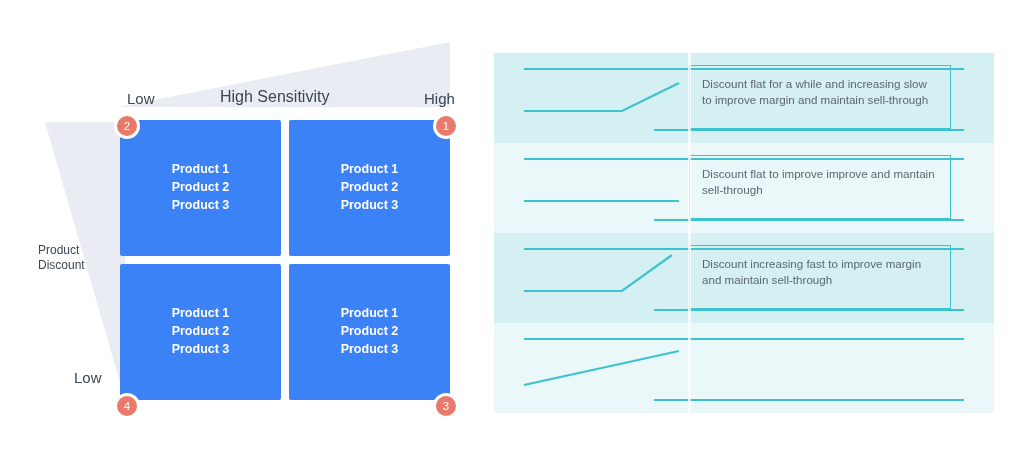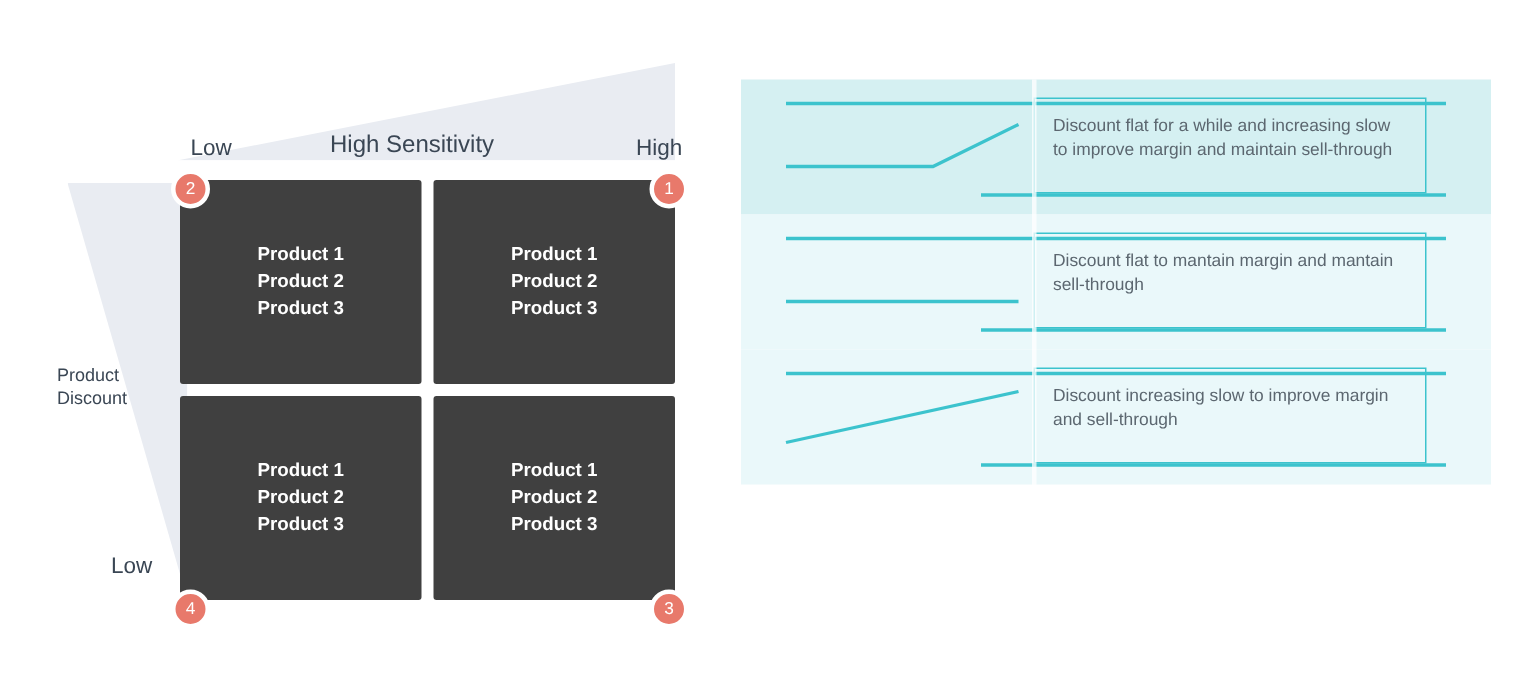--- a/index.html
+++ b/index.html
@@ -70,7 +70,7 @@
     gap: 8px;
   }
   .quadrant {
-    background: #404040;
+    background: #3b82f6;
     border-radius: 2px;
     display: flex;
     flex-direction: column;

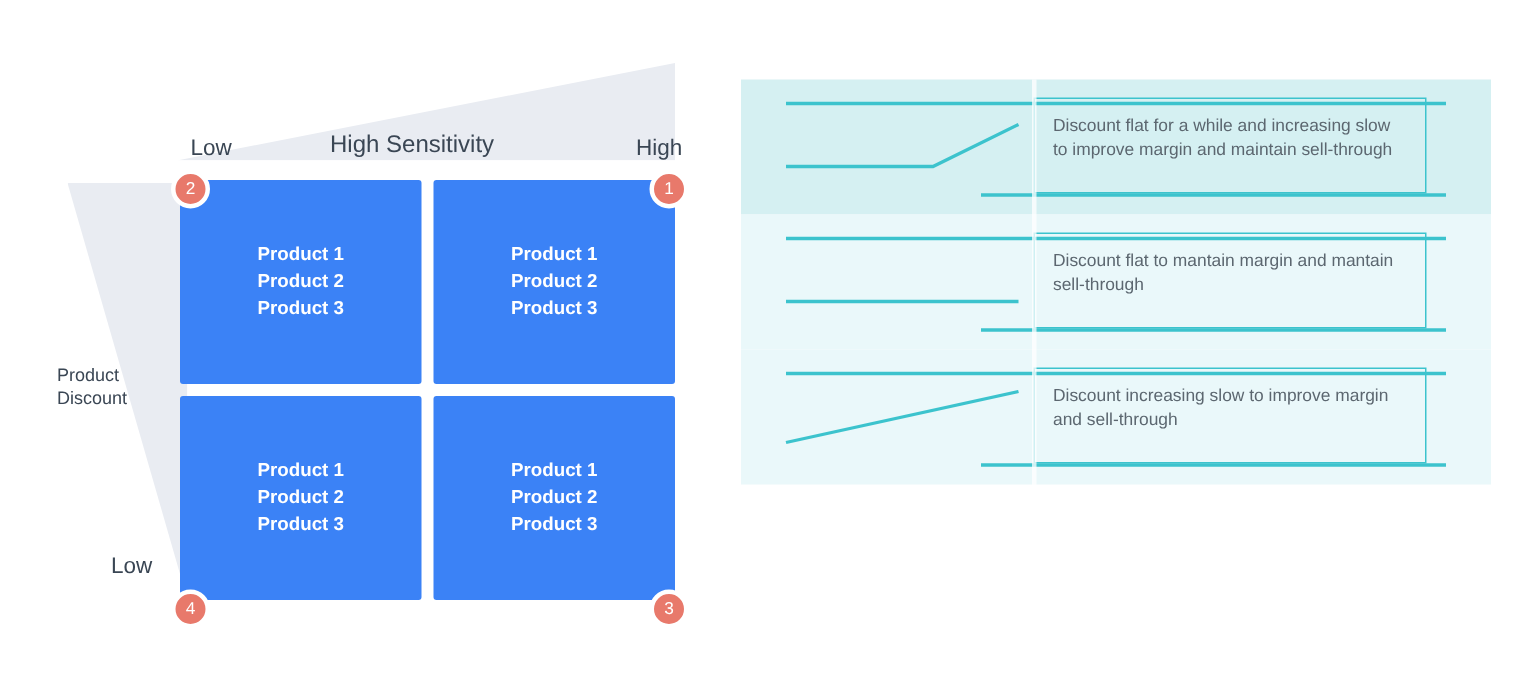--- a/index.html
+++ b/index.html
@@ -214,7 +214,7 @@
       <path d="M160 77 H470" stroke="#3CC3CD" stroke-width="2.2" fill="none"></path>
     </svg>
     <div class="callout">
-      <span>Discount flat to mantain margin and mantain sell-through</span>
+      <span>Discount flat to improve improve and mantain sell-through</span>
     </div>
   </div>
 

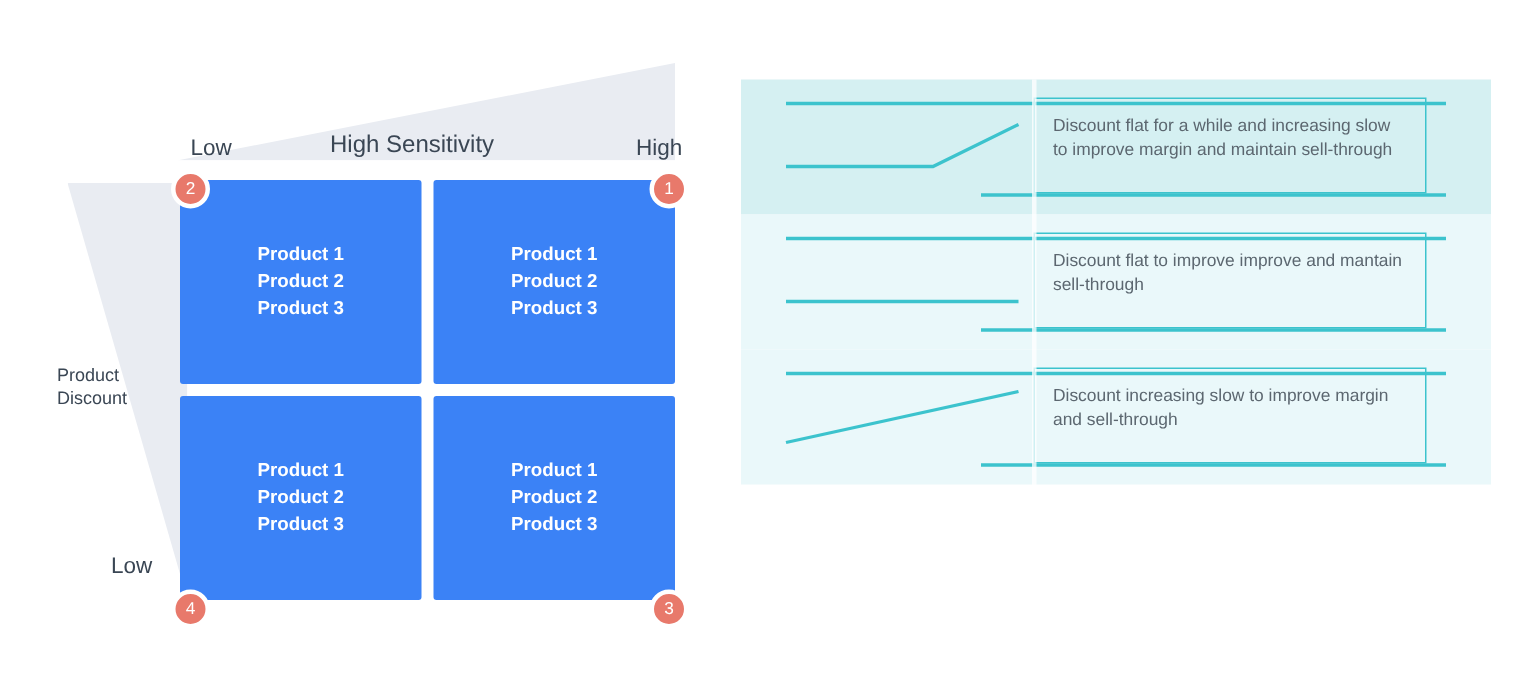--- a/index.html
+++ b/index.html
@@ -218,6 +218,16 @@
     </div>
   </div>
 
+  <div class="scenario-row shade-dark">
+    <svg class="spark" viewBox="0 0 500 90" preserveAspectRatio="none">
+      <path d="M30 16 H470" stroke="#3CC3CD" stroke-width="2.2" fill="none"></path>
+      <path d="M30 58 H128 L178 22" stroke="#3CC3CD" stroke-width="2.2" fill="none"></path>
+      <path d="M160 77 H470" stroke="#3CC3CD" stroke-width="2.2" fill="none"></path>
+    </svg>
+    <div class="callout">
+      <span>Discount increasing fast to improve margin and maintain sell-through</span>
+    </div>
+  </div>
 
   <div class="scenario-row shade-light">
     <svg class="spark" viewBox="0 0 500 90" preserveAspectRatio="none">

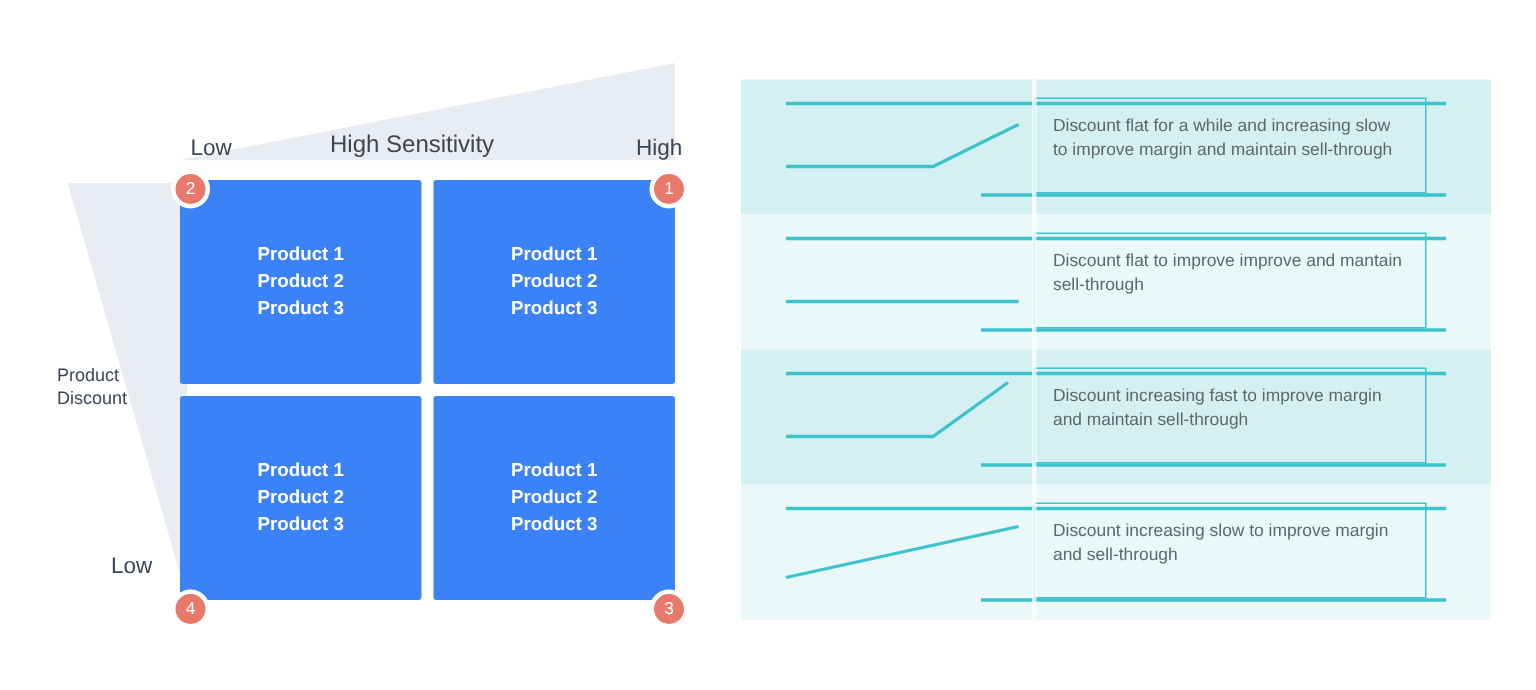--- a/index.html
+++ b/index.html
@@ -235,9 +235,6 @@
       <path d="M30 62 L185 28" stroke="#3CC3CD" stroke-width="2.2" fill="none"></path>
       <path d="M160 77 H470" stroke="#3CC3CD" stroke-width="2.2" fill="none"></path>
     </svg>
-    <div class="callout">
-      <span>Discount increasing slow to improve margin and sell-through</span>
-    </div>
   </div>
 
   <div id="divider-vertical"></div>

